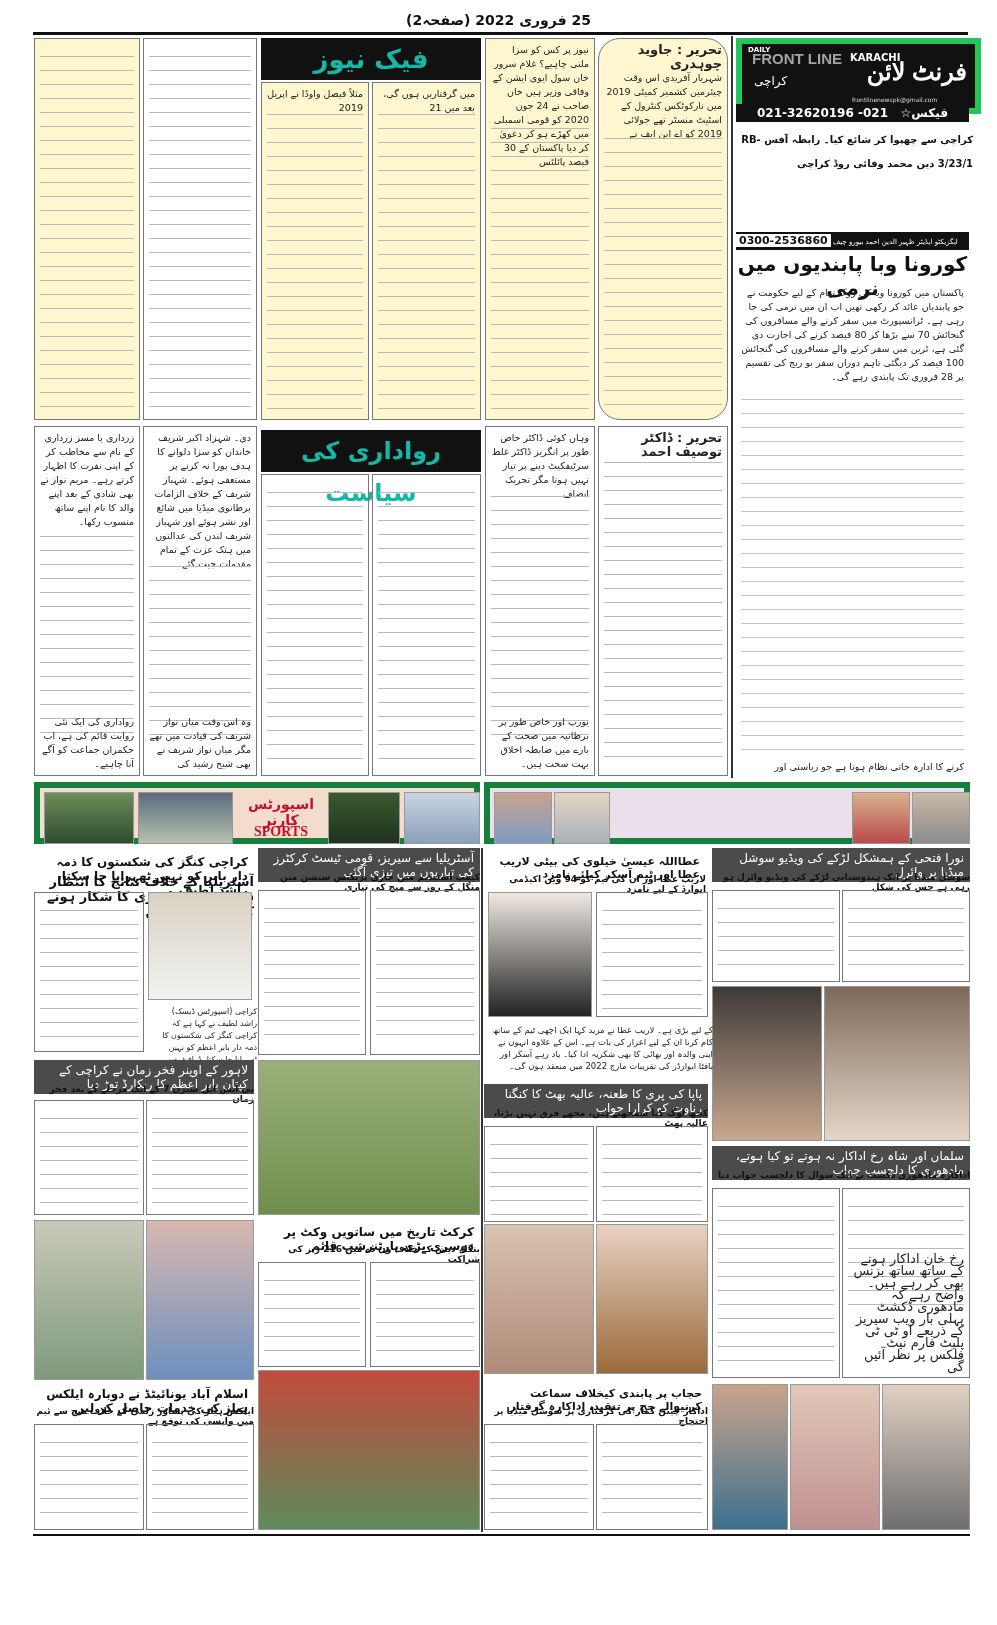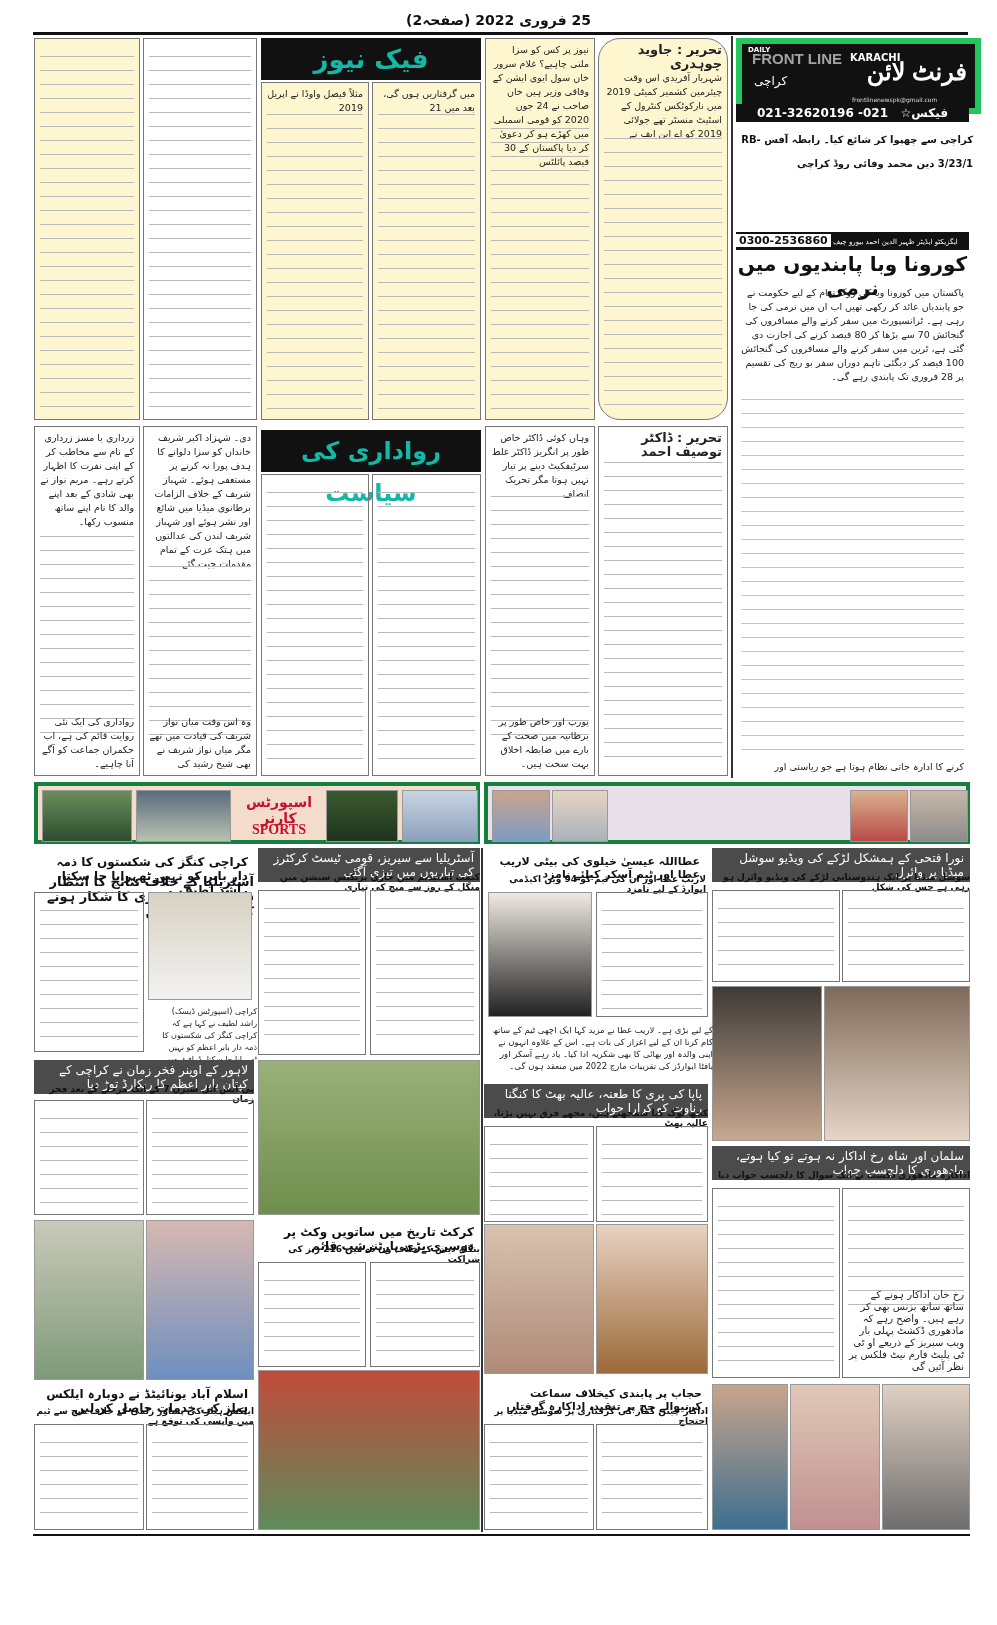--- a/index.html
+++ b/index.html
@@ -20,7 +20,7 @@
   .sub-head { background:#4b4b4b; color:#fff; font-size:12px; direction:rtl; text-align:right; padding:3px 6px; box-sizing:border-box; }
   .head-plain { font-size:12px; font-weight:bold; direction:rtl; text-align:right; padding:3px 6px; box-sizing:border-box; }
   .photo { box-sizing:border-box; border:1px solid #999; }
-  .strip { border:4px solid #15803d; box-sizing:border-box; }
+  .strip { border:6px solid #15803d; box-sizing:border-box; }
   .vsep { background:#333; }
 </style>
 </head>

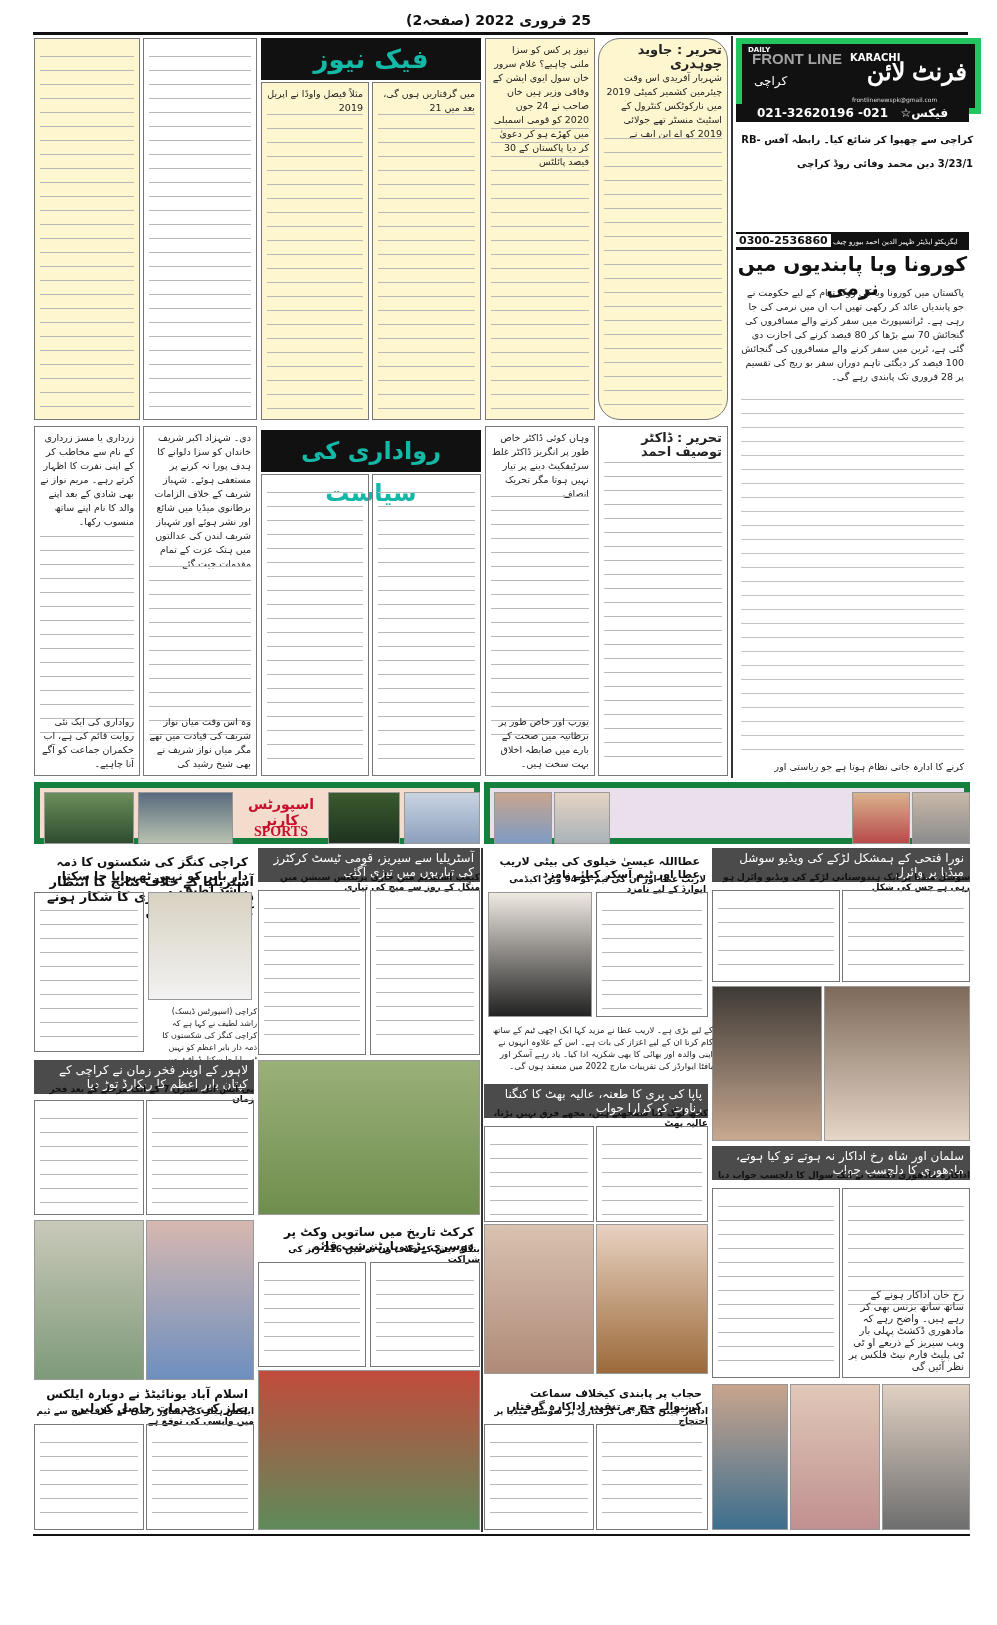--- a/index.html
+++ b/index.html
@@ -215,7 +215,7 @@
   </div>
 <div class="abs col urdu body-text" style="left:842px; top:1188px; width:128px; height:190px;">
   <div class="lines" style="bottom:70px;"></div>
-  <div class="abs" style="left:5px; right:5px; bottom:4px; font-size:10px; line-height:12px;">رخ خان اداکار ہونے کے ساتھ ساتھ بزنس بھی کر رہے ہیں۔ واضح رہے کہ مادھوری ڈکشٹ پہلی بار ویب سیریز کے ذریعے او ٹی ٹی پلیٹ فارم نیٹ فلکس پر نظر آئیں گی</div>
+  <div class="abs" style="left:5px; right:5px; bottom:4px; font-size:13px; line-height:12px;">رخ خان اداکار ہونے کے ساتھ ساتھ بزنس بھی کر رہے ہیں۔ واضح رہے کہ مادھوری ڈکشٹ پہلی بار ویب سیریز کے ذریعے او ٹی ٹی پلیٹ فارم نیٹ فلکس پر نظر آئیں گی</div>
 </div>
 <div class="abs photo" style="left:712px; top:1384px; width:76px; height:146px; background:linear-gradient(#c9a48c,#3d6f8f);"></div>
 <div class="abs photo" style="left:790px; top:1384px; width:90px; height:146px; background:linear-gradient(#e0c8b8,#c09090);"></div>

